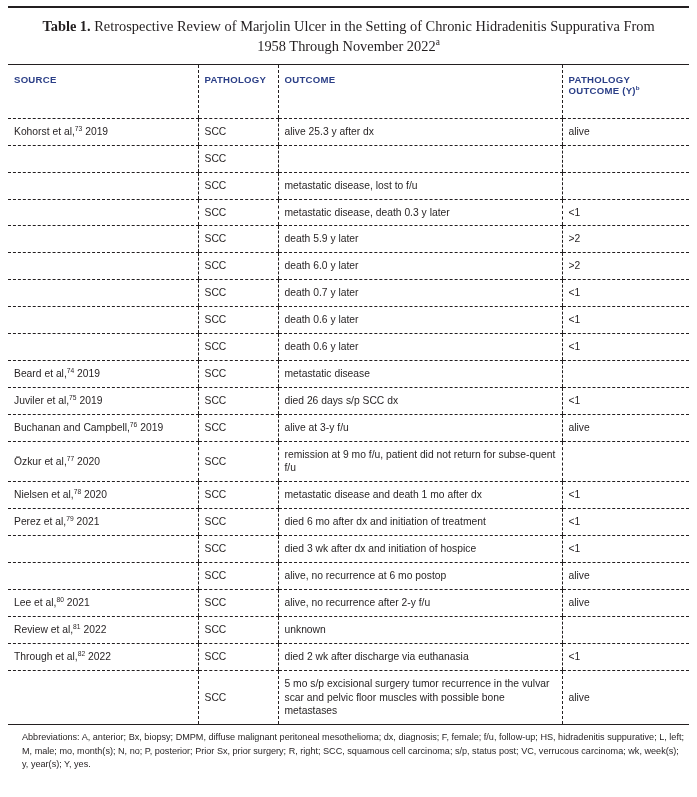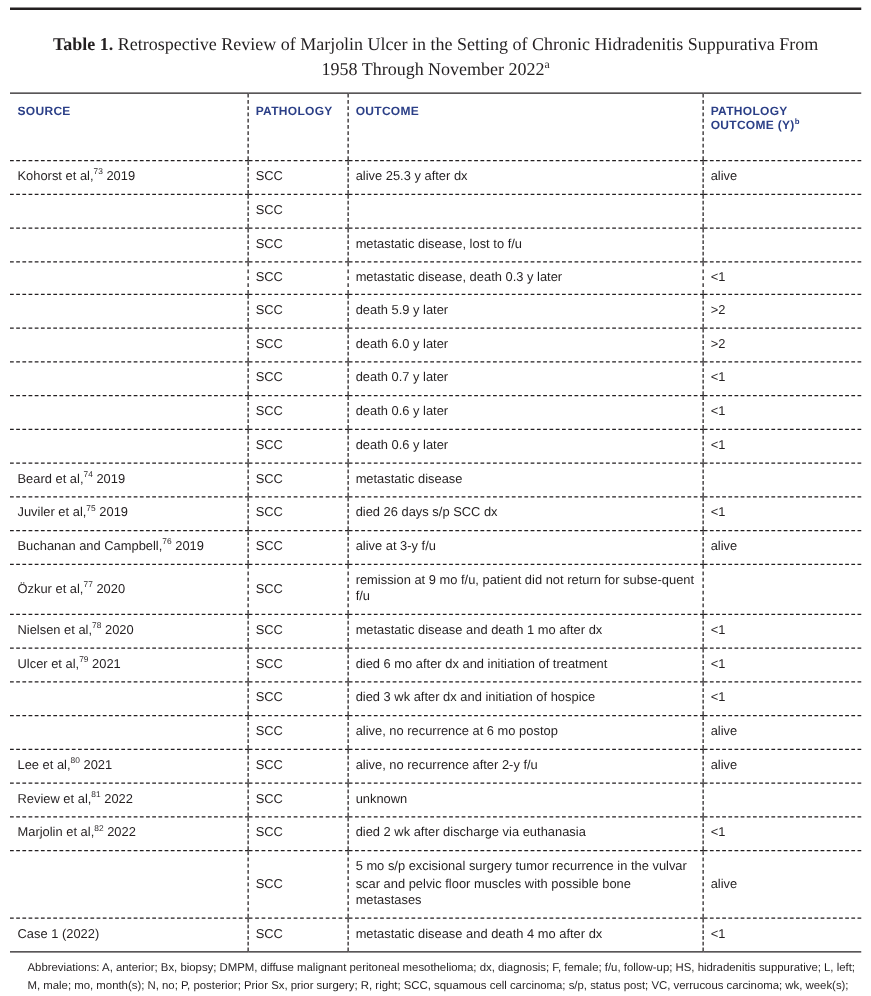--- a/index.html
+++ b/index.html
@@ -33,7 +33,7 @@
     font-size: 14.4px;
     line-height: 1.42;
     color: #231f20;
-    padding: 18px 28px 7px 28px;
+    padding: 8px 28px 7px 28px;
   }
   .title-block .tbl-num {
     font-weight: bold;

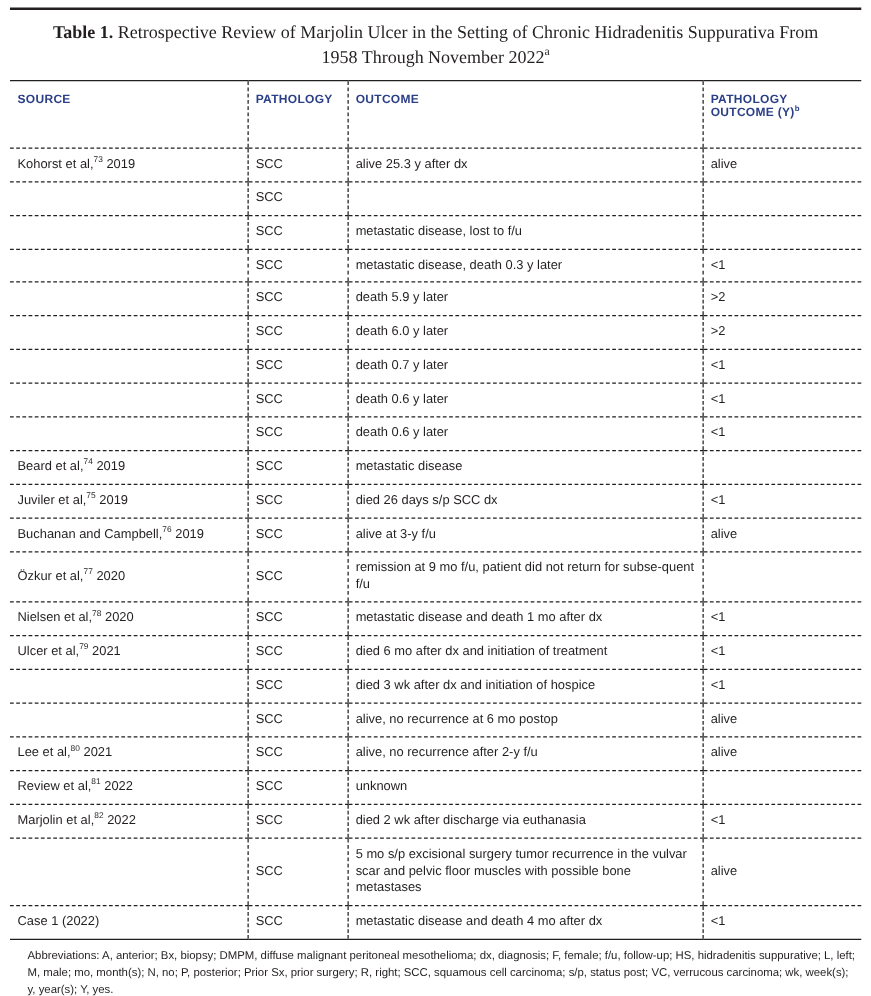--- a/index.html
+++ b/index.html
@@ -218,7 +218,7 @@
           <td class="col-div">&lt;1</td>
         </tr>
         <tr>
-          <td class="src-cell"><span>Ulcer et al,</span><sup>79</sup><span> 2021</span></td>
+          <td class="src-cell"><span>Perez et al,</span><sup>79</sup><span> 2021</span></td>
           <td class="col-div">SCC</td>
           <td class="col-div wrapcell">died 6 mo after dx and initiation of treatment</td>
           <td class="col-div">&lt;1</td>

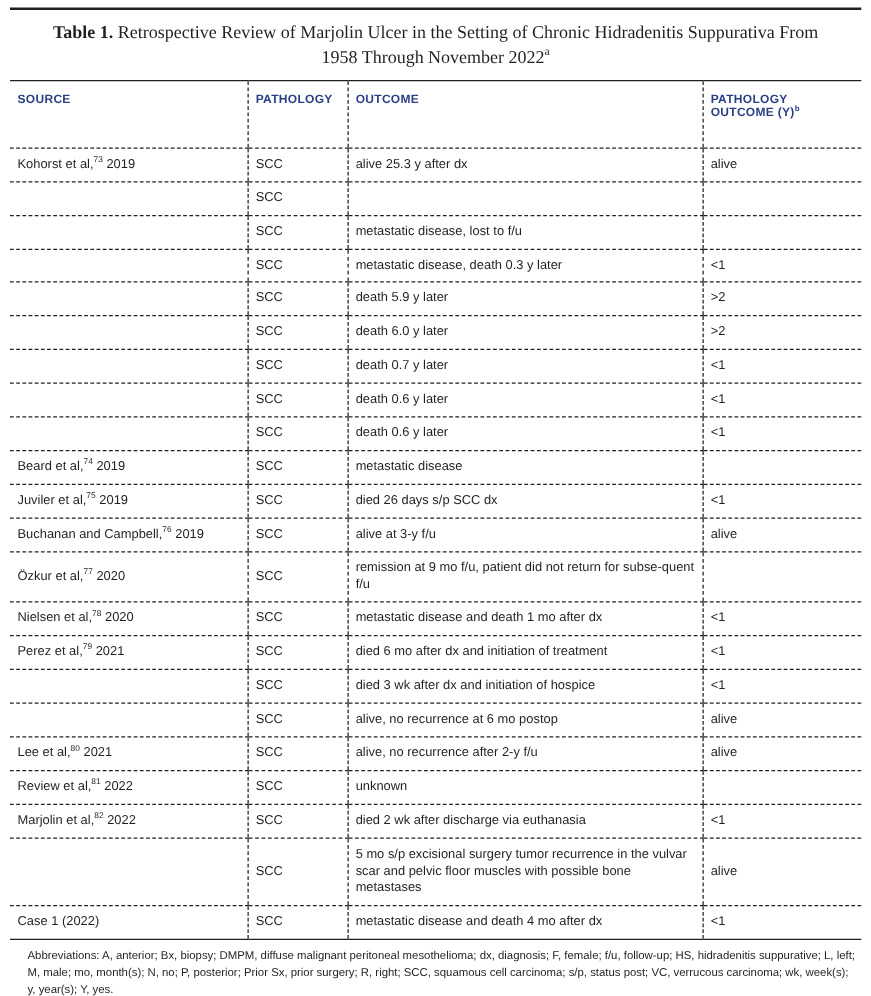--- a/index.html
+++ b/index.html
@@ -248,7 +248,7 @@
           <td class="col-div"></td>
         </tr>
         <tr>
-          <td class="src-cell"><span>Marjolin et al,</span><sup>82</sup><span> 2022</span></td>
+          <td class="src-cell"><span>Through et al,</span><sup>82</sup><span> 2022</span></td>
           <td class="col-div">SCC</td>
           <td class="col-div wrapcell">died 2 wk after discharge via euthanasia</td>
           <td class="col-div">&lt;1</td>

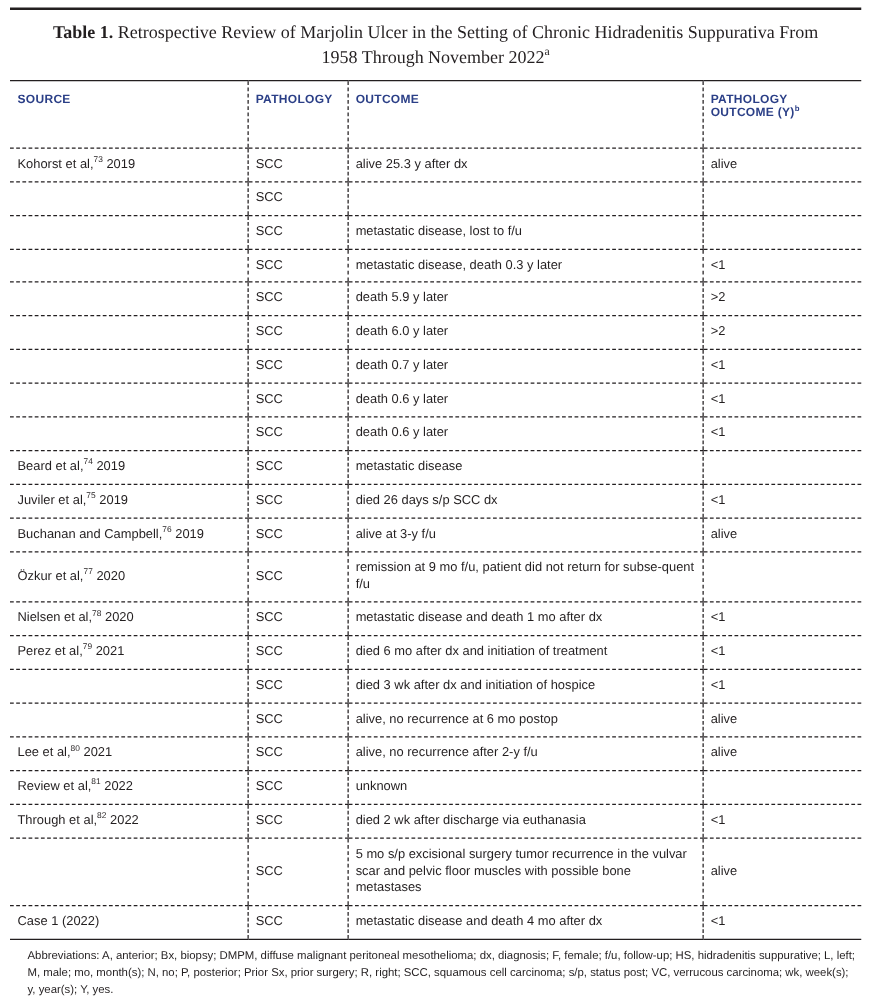--- a/index.html
+++ b/index.html
@@ -259,12 +259,6 @@
           <td class="col-div wrapcell">5 mo s/p excisional surgery tumor recurrence in the vulvar scar and pelvic floor muscles with possible bone metastases</td>
           <td class="col-div">alive</td>
         </tr>
-        <tr class="xtall">
-          <td class="src-cell"><span>Case 1 (2022)</span></td>
-          <td class="col-div">SCC</td>
-          <td class="col-div wrapcell">metastatic disease and death 4 mo after dx</td>
-          <td class="col-div">&lt;1</td>
-        </tr>
       </tbody>
   </table>
 

